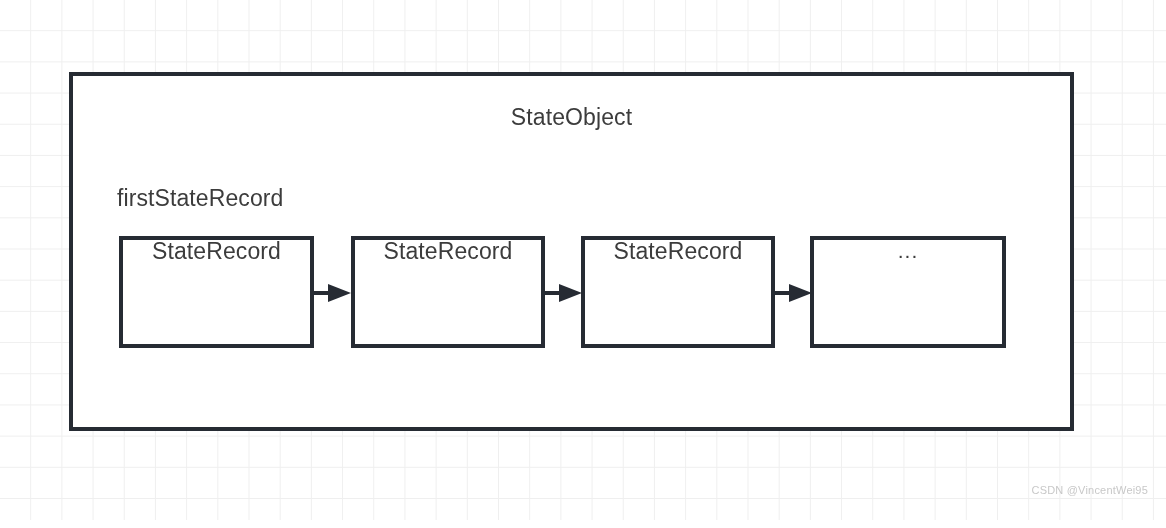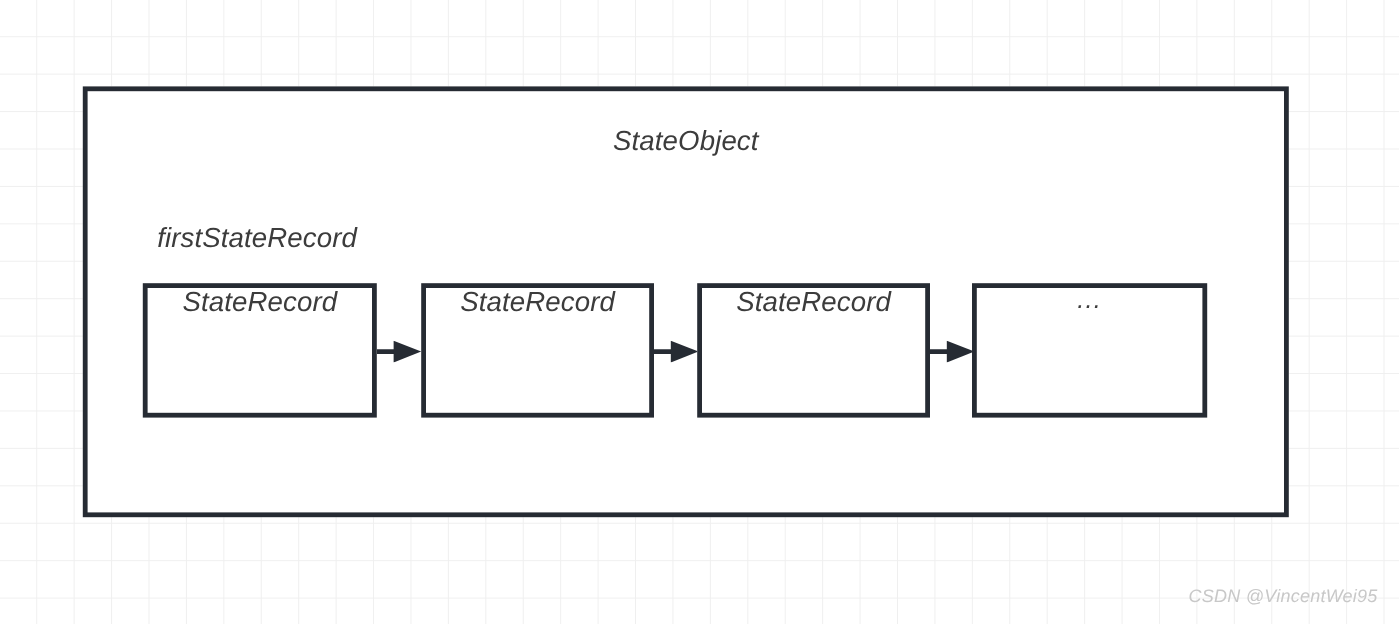--- a/index.html
+++ b/index.html
@@ -24,7 +24,6 @@
       linear-gradient(to bottom, #efefef 1px, transparent 1px);
     background-size: 31.2px 31.2px;
     background-position: -1px -1px;
-    font-style: italic;
   }
 
   

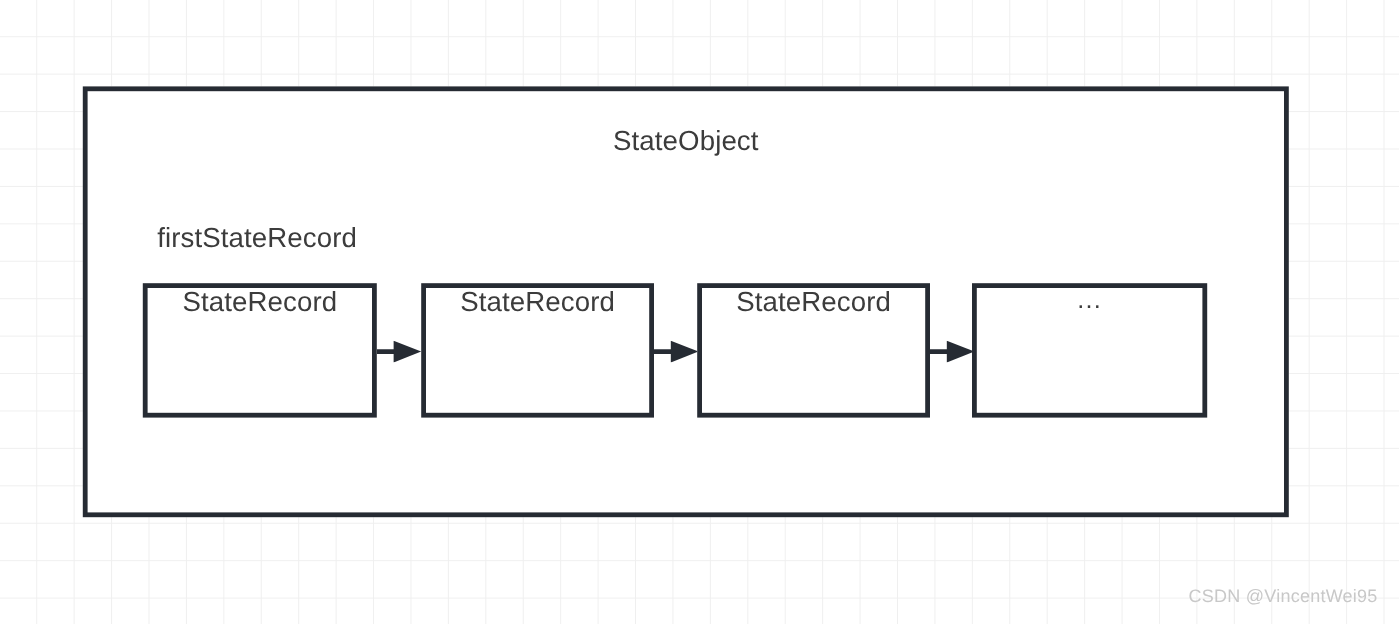--- a/index.html
+++ b/index.html
@@ -56,7 +56,6 @@
     font-size: 23px;
     color: #3c3c3c;
     letter-spacing: 0.1px;
-    margin-left: 14px;
   }
 
   

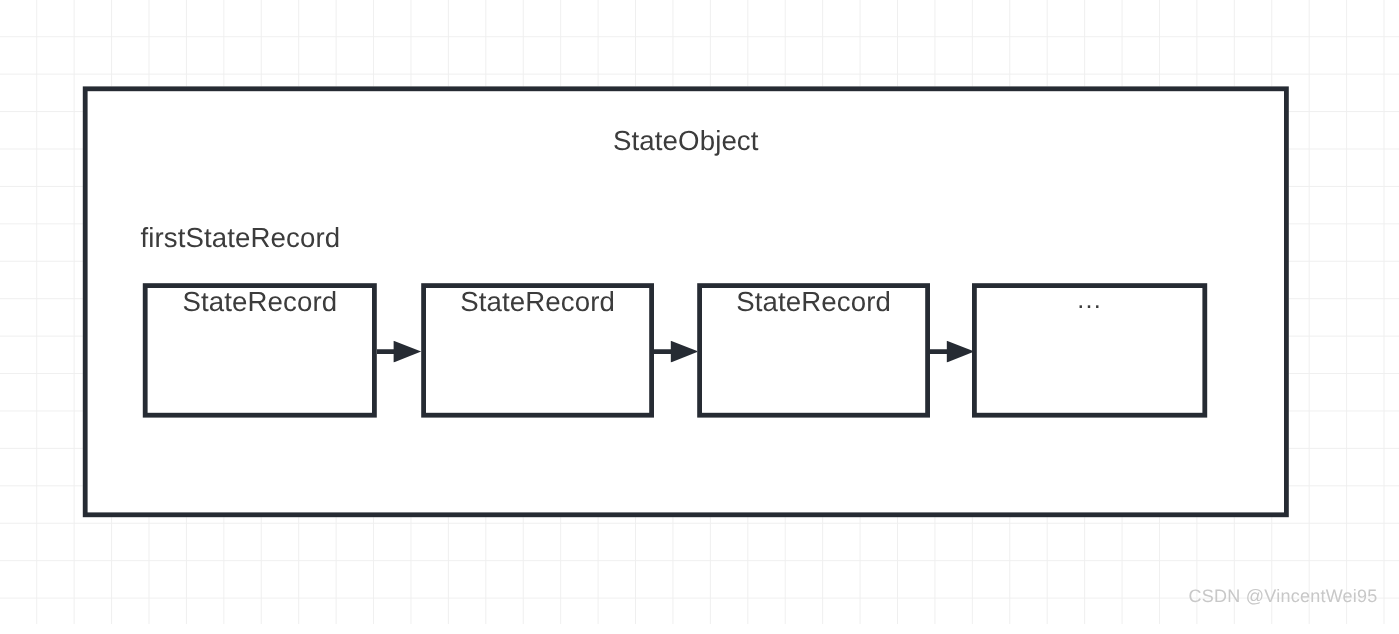--- a/index.html
+++ b/index.html
@@ -109,8 +109,8 @@
   .watermark {
     position: absolute;
     right: 18px;
-    bottom: 14px;
-    font-size: 15px;
+    bottom: 24px;
+    font-size: 11px;
     color: #c8c8c8;
     letter-spacing: 0.2px;
   }

